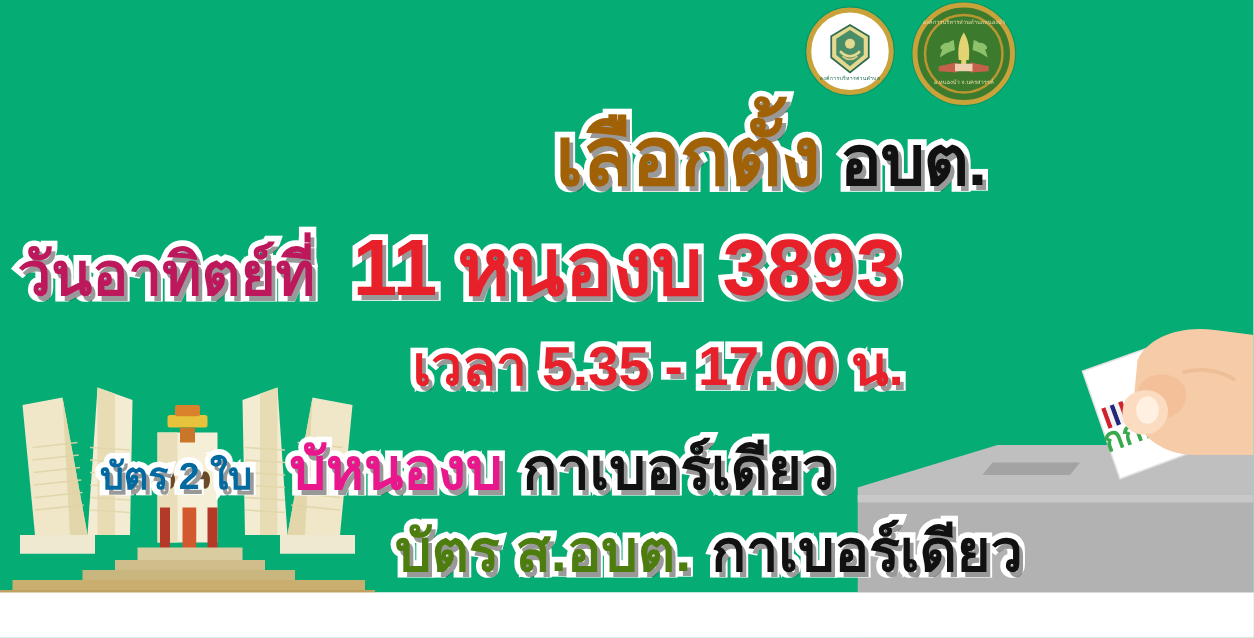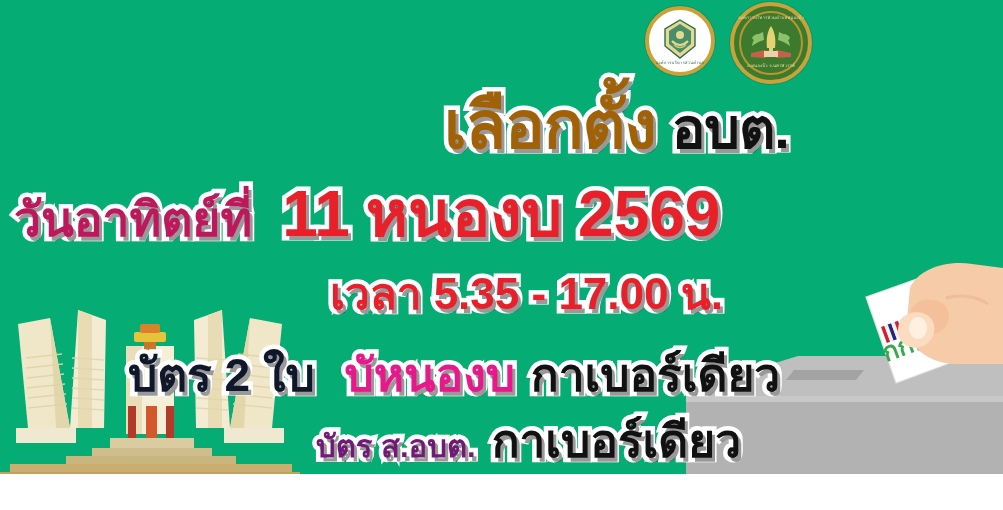--- a/index.html
+++ b/index.html
@@ -357,7 +357,7 @@
   </div>
 
   <div class="txt row-date ol-w">
-    <span class="d-label">วันอาทิตย์ที่</span><span class="gap-l"></span><span class="d-value">11</span><span class="gap"></span><span class="d-value">หนองบ</span><span class="gap"></span><span class="d-value">2569</span>
+    <span class="d-label">วันอาทิตย์ที่</span><span class="gap-l"></span><span class="d-value">11</span><span class="gap"></span><span class="d-value">หนองบ</span><span class="gap"></span><span class="d-value">3893</span>
   </div>
 
   <div class="txt row-time ol-w">เวลา 5.35 - 17.00 น.</div>

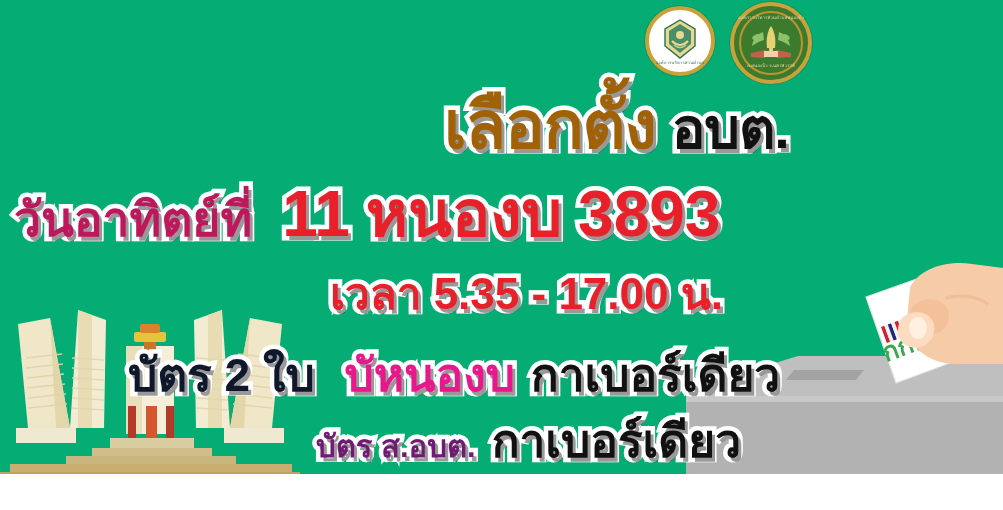--- a/index.html
+++ b/index.html
@@ -166,7 +166,7 @@
     left: 80px; top: 352px;
     font-size: 46px;
   }
-  .row-cards .c-count { color: #0f172a; font-size: 46px; margin-left: 48px; }
+  .row-cards .c-count { color: #0369a1; font-size: 30px; }
   .row-cards .c-pink  { color: #E8188C; font-size: 46px; }
   .row-cards .c-black { color: #111111; font-size: 46px; }
 

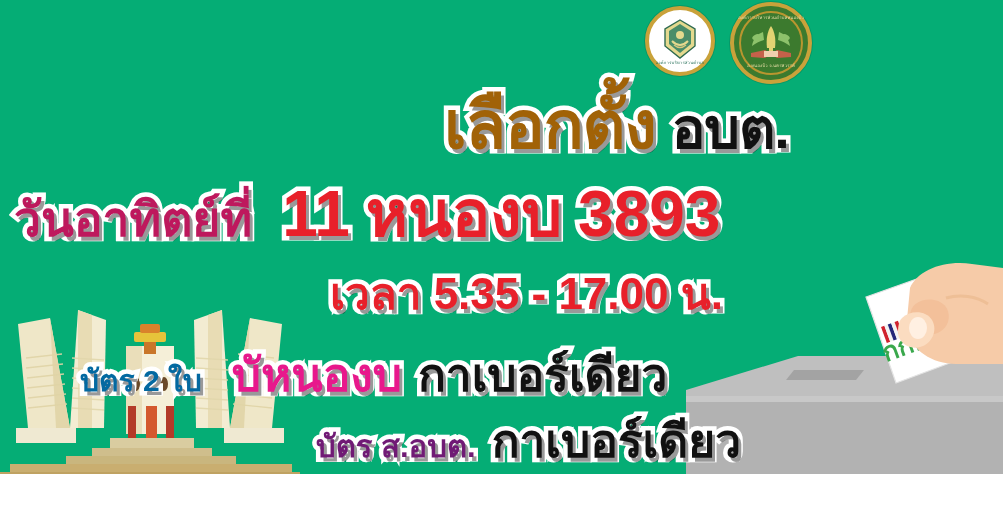--- a/index.html
+++ b/index.html
@@ -174,7 +174,7 @@
     left: 316px; top: 418px;
     font-size: 46px;
   }
-  .row-cards2 .c-green { color: #701a75; font-size: 31px; }
+  .row-cards2 .c-green { color: #4d7c0f; font-size: 46px; }
   .row-cards2 .c-black { color: #111111; font-size: 46px; }
 
   .gap { display:inline-block; width: 16px; }

